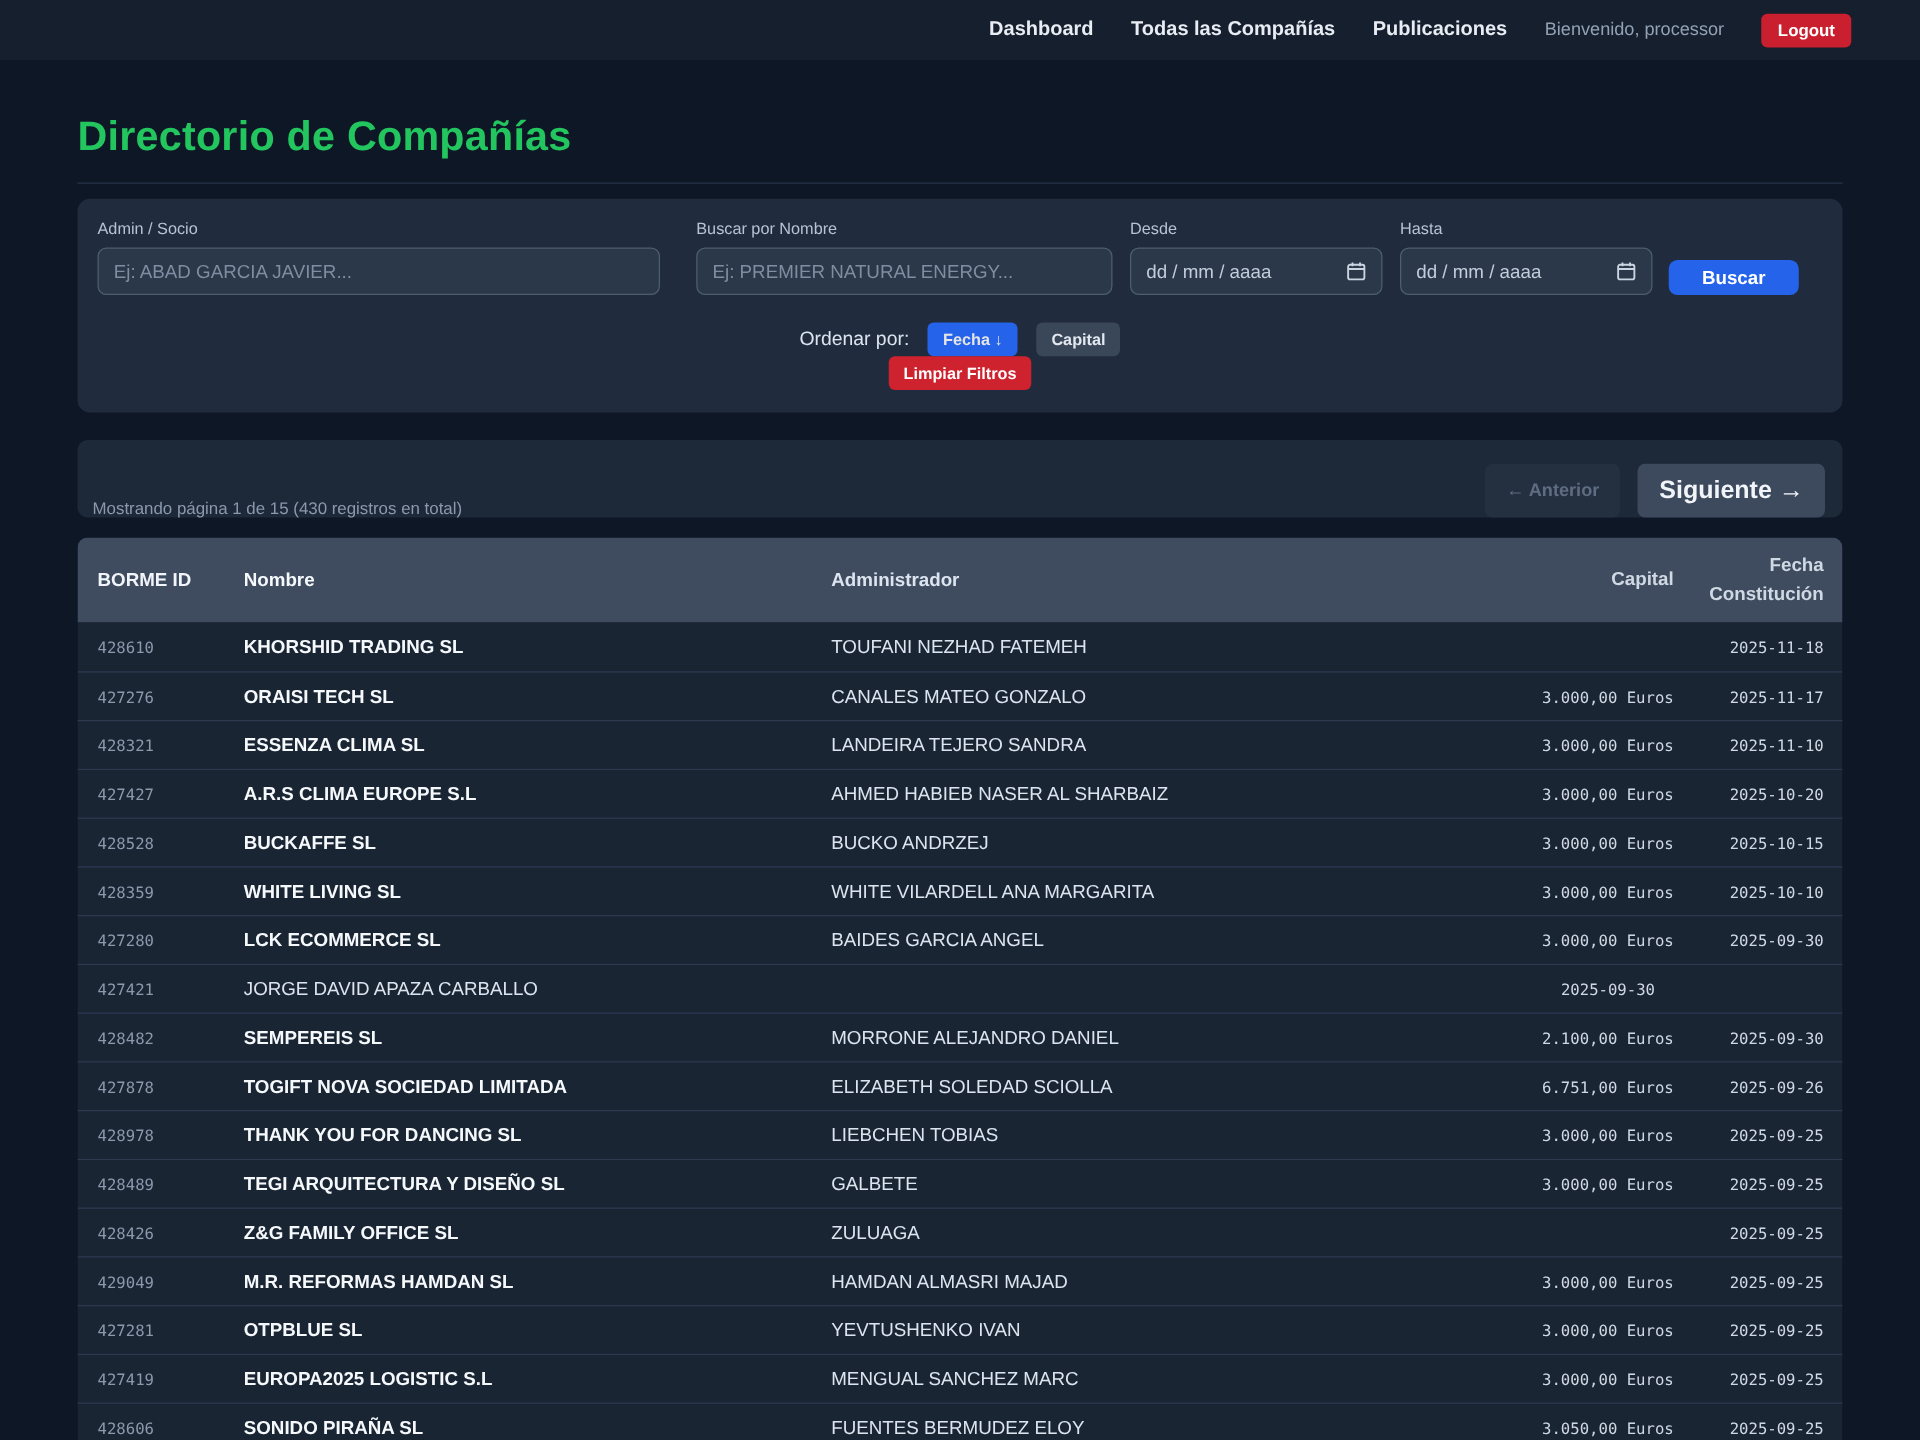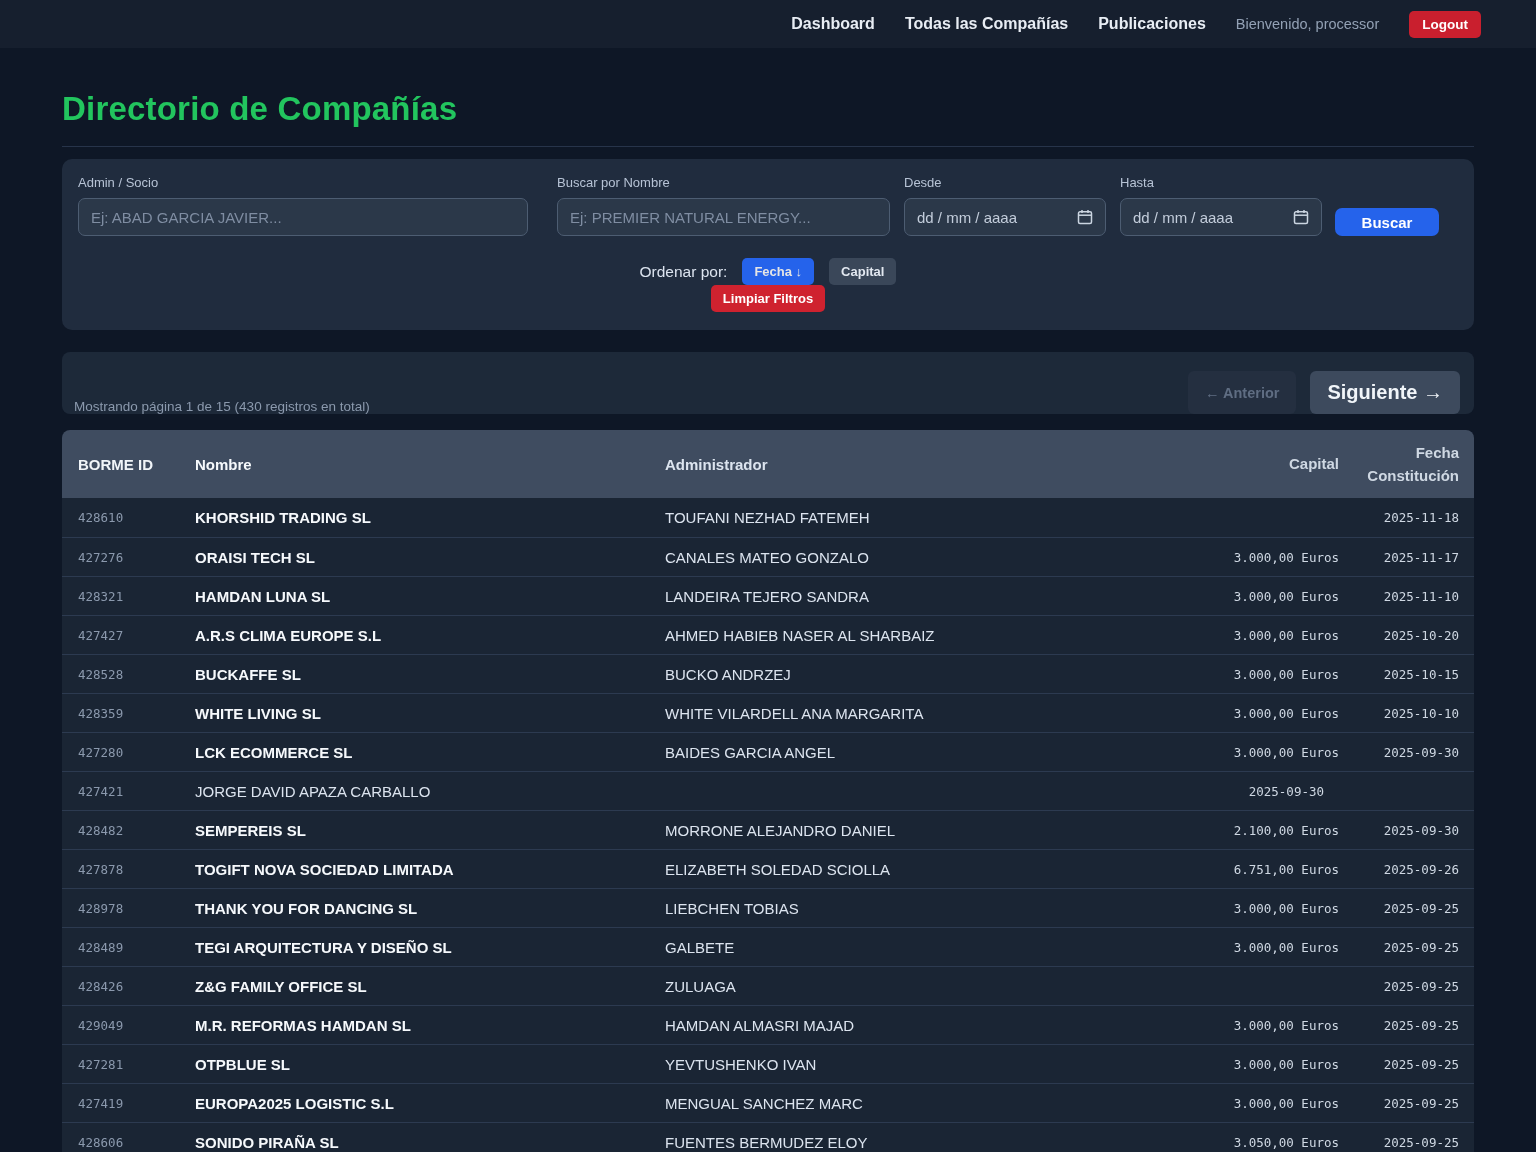--- a/index.html
+++ b/index.html
@@ -215,7 +215,7 @@
 
   <div class="tr">
     <div class="c-id">428321</div>
-    <div class="c-name">HAMDAN LUNA SL</div>
+    <div class="c-name">ESSENZA CLIMA SL</div>
     <div class="c-admin">LANDEIRA TEJERO SANDRA</div>
     <div class="c-capital">3.000,00 Euros</div>
     <div class="c-date">2025-11-10</div>

